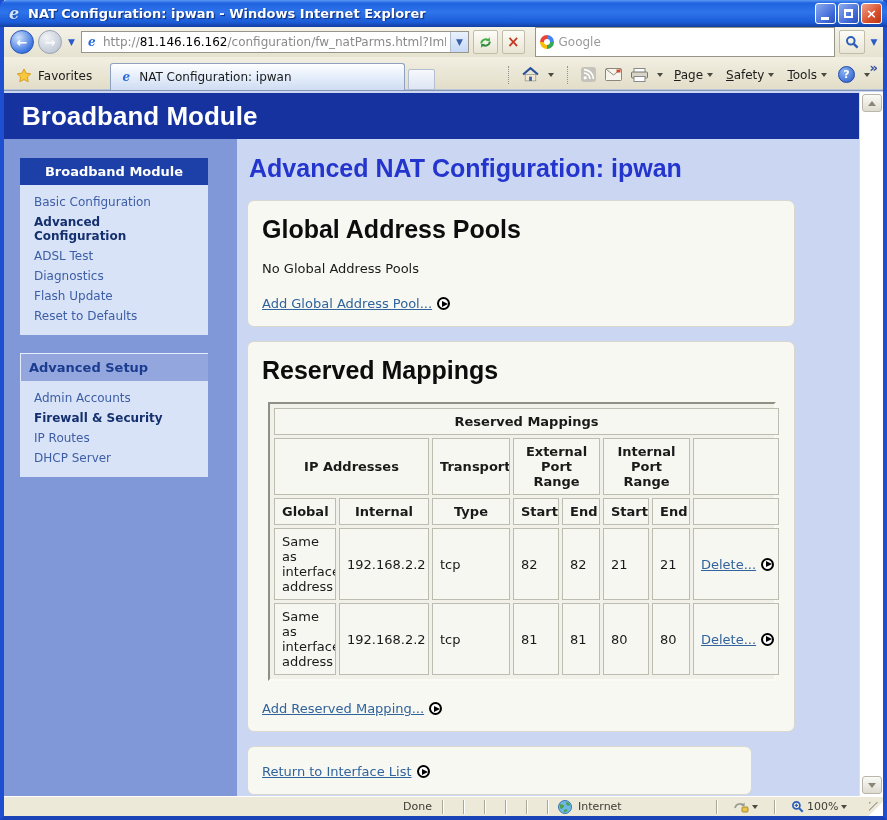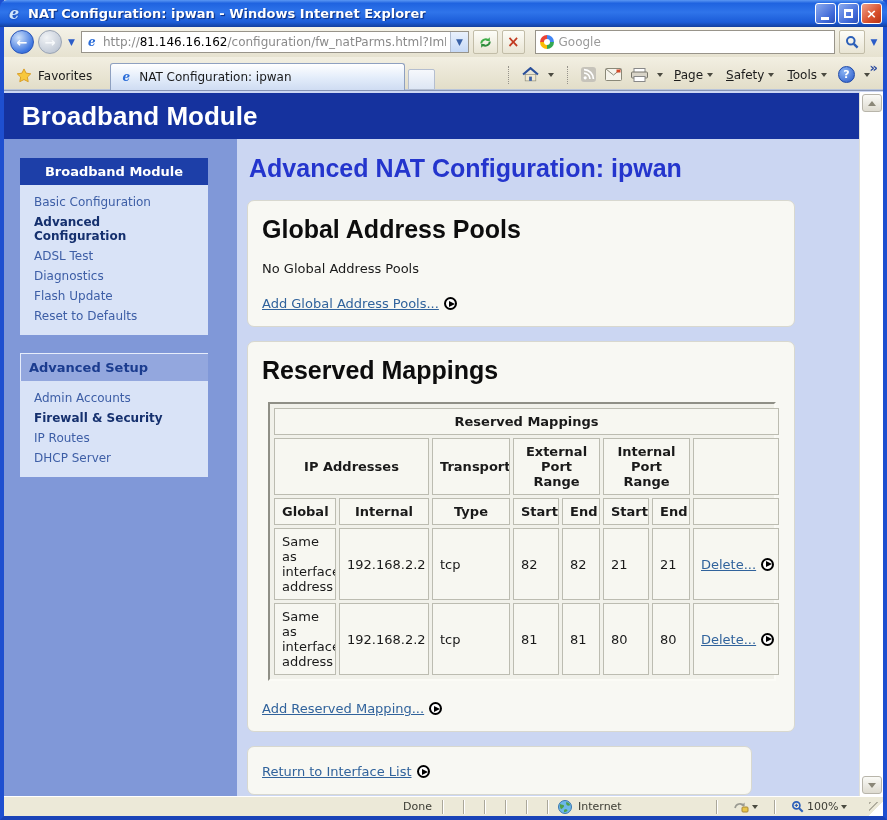--- a/index.html
+++ b/index.html
@@ -47,7 +47,7 @@
   .sq-btn { height:24px; padding:0 4px; border:1px solid #c2bda8; border-radius:2px;
     background:linear-gradient(#fdfdf8,#e9e5d4); display:flex; align-items:center; justify-content:center; flex:none; }
   .stop-x { color:#c23b22; font-weight:bold; font-size:15px; line-height:1; }
-  .search-box { width:300px; height:24px; background:#fff; border:1px solid #98948a; margin-left:6px;
+  .search-box { width:300px; height:30px; background:#fff; border:1px solid #98948a; margin-left:6px;
     display:flex; align-items:center; gap:5px; padding:0 4px; flex:none; }
   .g-icon { width:14px; height:14px; border-radius:50%; flex:none;
     background:conic-gradient(#4285f4 0 25%, #34a853 25% 50%, #fbbc05 50% 75%, #ea4335 75% 100%); position:relative; }

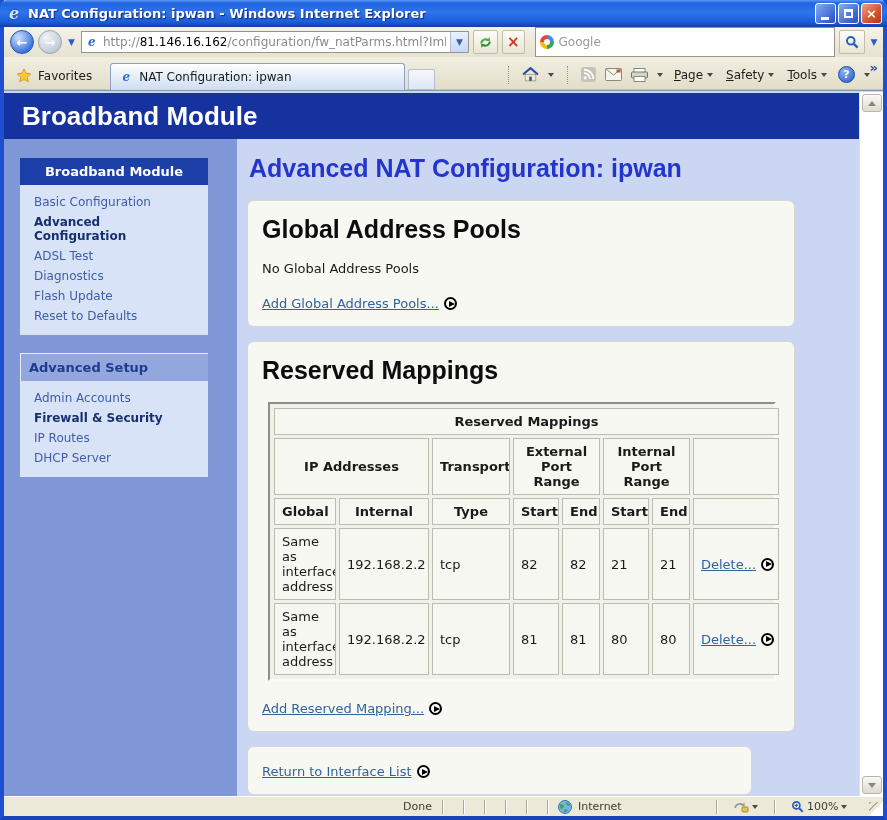--- a/index.html
+++ b/index.html
@@ -297,7 +297,7 @@
           <div class="panel-title">Global Address Pools</div>
           <div class="plain-text">No Global Address Pools</div>
           <div class="link">
-            <span class="txt">Add Global Address Pools...</span>
+            <span class="txt">Add Global Address Pool...</span>
             <span class="play"></span>
           </div>
         </div>

